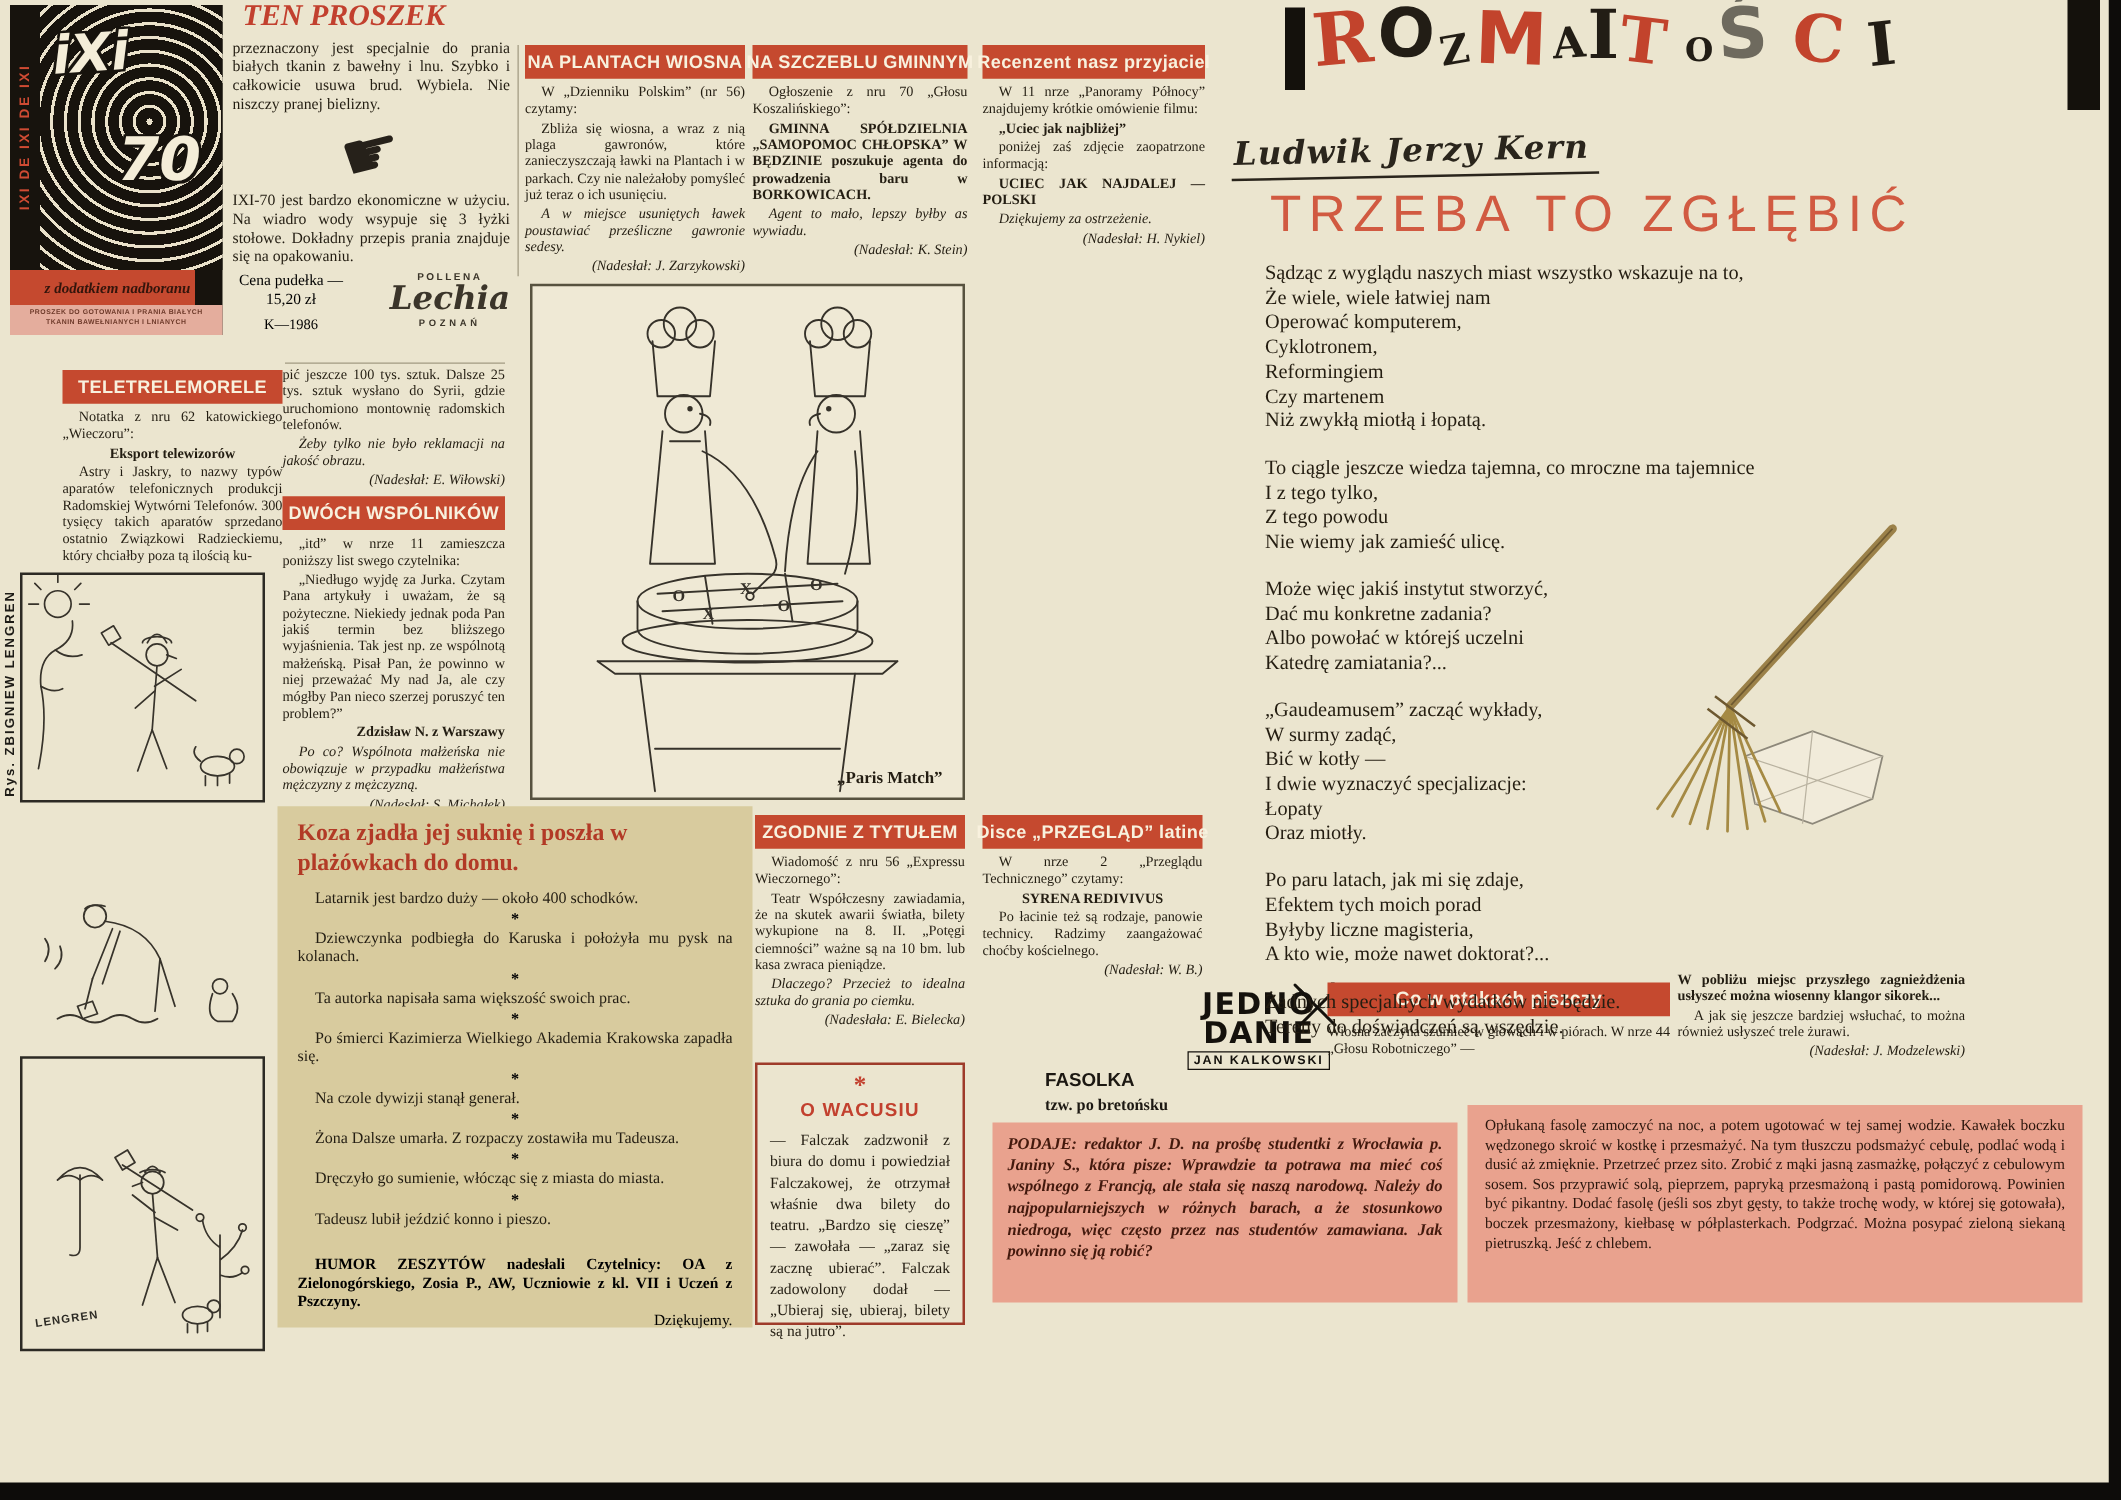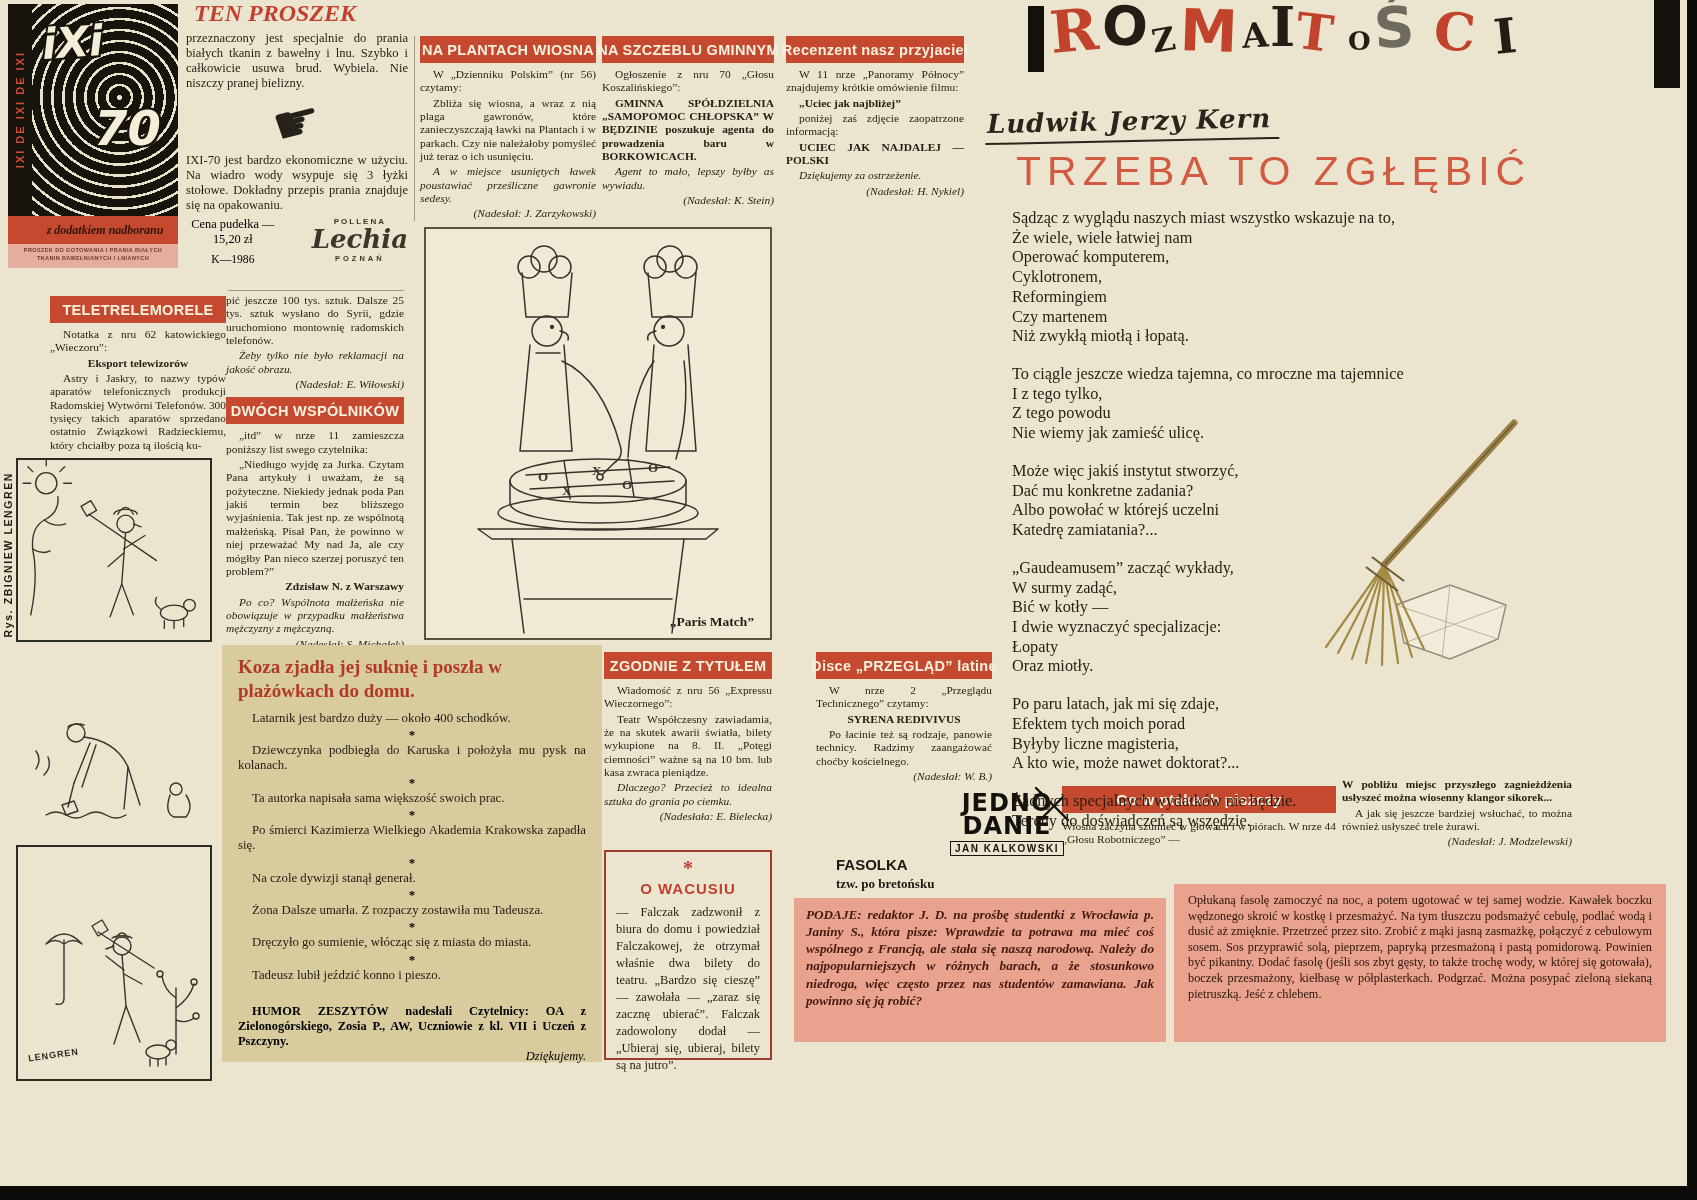--- a/index.html
+++ b/index.html
@@ -26,7 +26,7 @@
 #ixi-spiral{left:24px;top:0;width:146px;height:212px;position:absolute;background:repeating-radial-gradient(circle at 60% 44%, #e9e1ca 0 2.5px, #17130d 2.5px 11px);}
 #ixi-brand{left:34px;top:14px;position:absolute;font:italic 900 42px "DejaVu Sans",sans-serif;color:#f4edd8;transform:rotate(-4deg);text-shadow:2px 2px 0 #17130d,-2px -2px 0 #17130d,2px -2px 0 #17130d,-2px 2px 0 #17130d;}
 #ixi-num{left:86px;top:96px;position:absolute;font:italic 900 48px "DejaVu Sans",sans-serif;color:#f4edd8;text-shadow:2px 2px 0 #17130d,-2px -2px 0 #17130d,2px -2px 0 #17130d,-2px 2px 0 #17130d;}
-#ixi-band{left:0;top:212px;width:170px;height:28px;position:absolute;background:#c5492f;display:flex;align-items:center;justify-content:center;font:italic 700 12px "Liberation Serif",serif;color:#33150c;padding-left:24px;}
+#ixi-band{left:0;top:212px;width:148px;height:28px;position:absolute;background:#c5492f;display:flex;align-items:center;justify-content:center;font:italic 700 12px "Liberation Serif",serif;color:#33150c;padding-left:24px;}
 #ixi-label{left:0;top:240px;width:170px;height:24px;position:absolute;background:#e4ad9d;color:#6e3a2a;font:600 5.5px "Liberation Sans",sans-serif;padding:3px 8px;text-align:center;letter-spacing:.4px;line-height:1.4;}
 
 

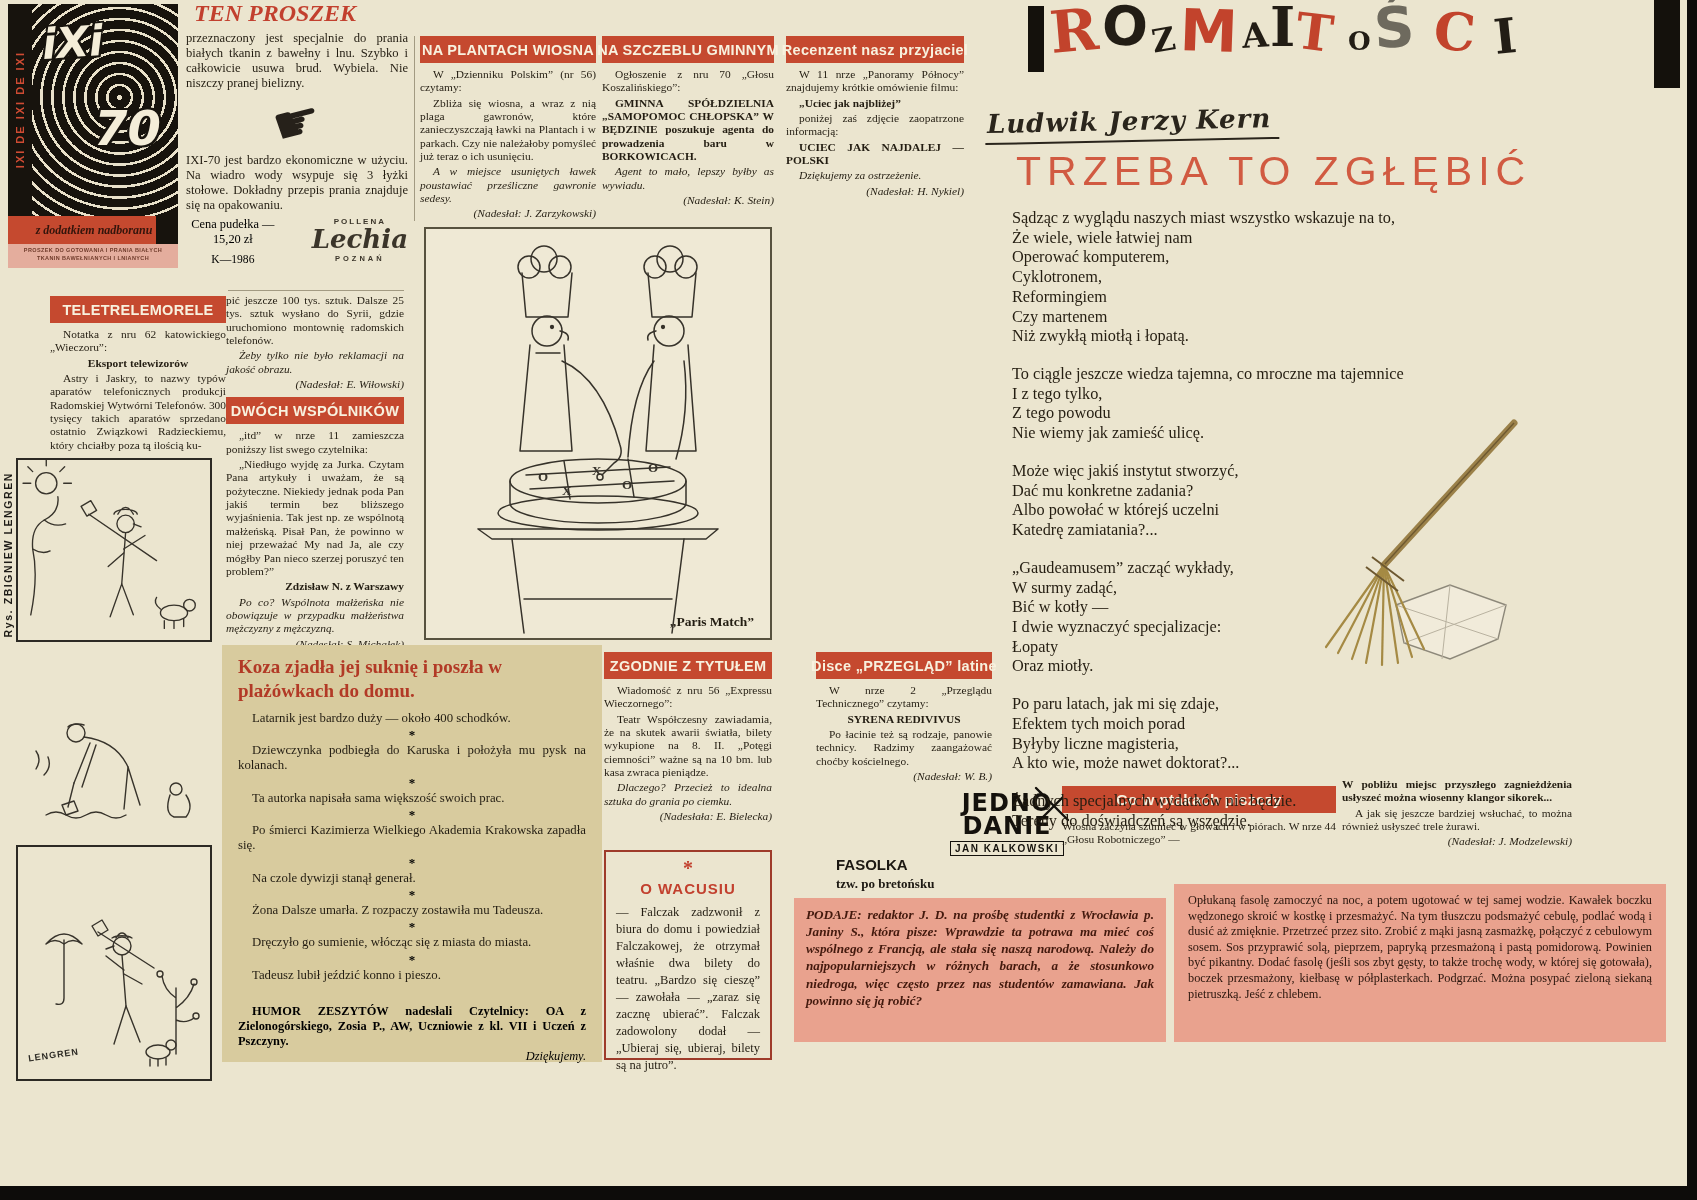--- a/index.html
+++ b/index.html
@@ -71,7 +71,7 @@
 #wacus-title{text-align:center;color:#c2402e;font:700 15px "Liberation Sans",sans-serif;letter-spacing:1px;margin:2px 0 7px;}
 #wacus-body{font-size:12.5px;line-height:1.36;text-align:justify;color:#231d12;}
 
-#disce{left:816px;top:652px;width:176px;}
+#disce{left:786px;top:652px;width:176px;}
 
 
 #jedno{left:948px;top:792px;width:118px;height:98px;text-align:center;}

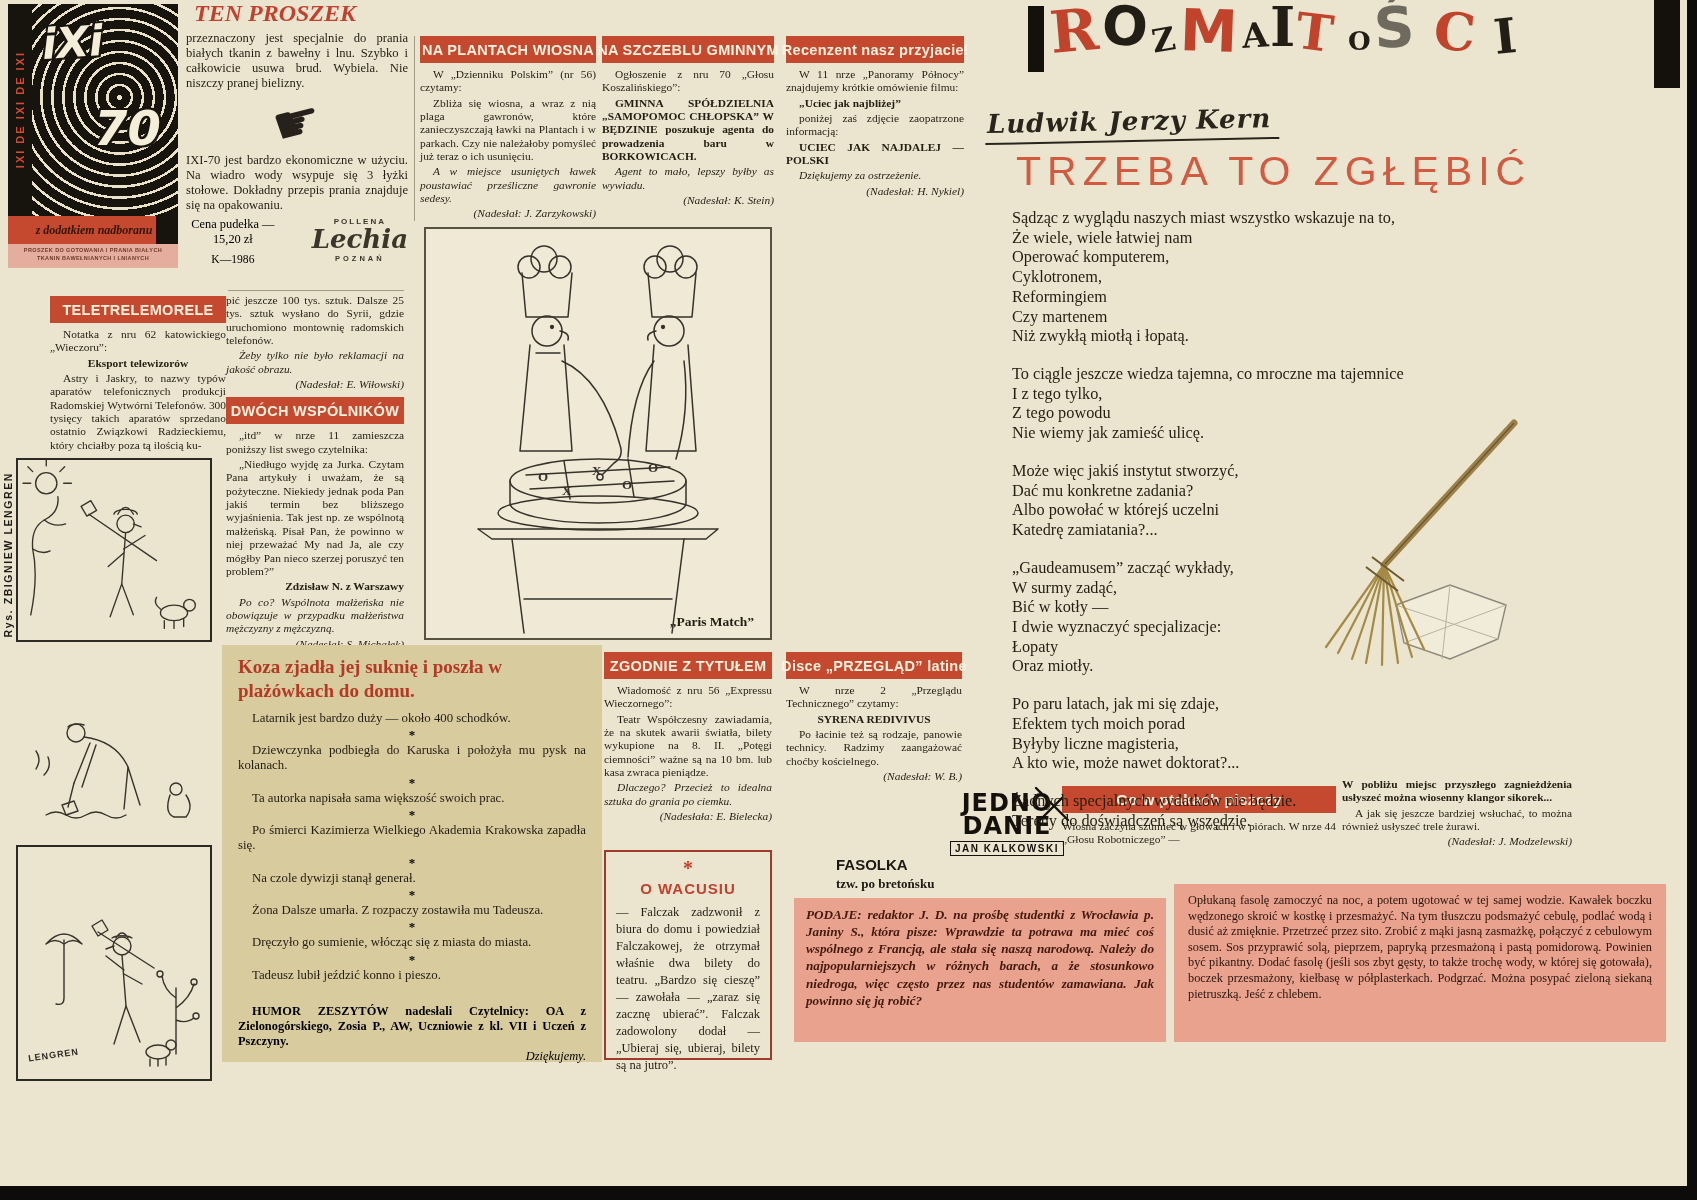--- a/index.html
+++ b/index.html
@@ -63,7 +63,7 @@
 .koza-item{font-size:12.8px;line-height:1.2;text-align:justify;text-indent:14px;color:#231d12;}
 .star{text-align:center;font-weight:700;line-height:1;margin:2px 0;font-size:13px;}
 #koza-footer{font-weight:700;font-size:12.4px;margin-top:21px;text-align:justify;text-indent:14px;}
-#koza-thanks{font-style:italic;text-align:right;font-size:12.4px;}
+#koza-thanks{text-align:right;font-size:12.4px;}
 
 #zgodnie{left:604px;top:652px;width:168px;}
 #wacus{left:604px;top:850px;width:168px;height:210px;border:2px solid #9e3b2a;padding:6px 10px 8px;background:#ebe5cf;}

